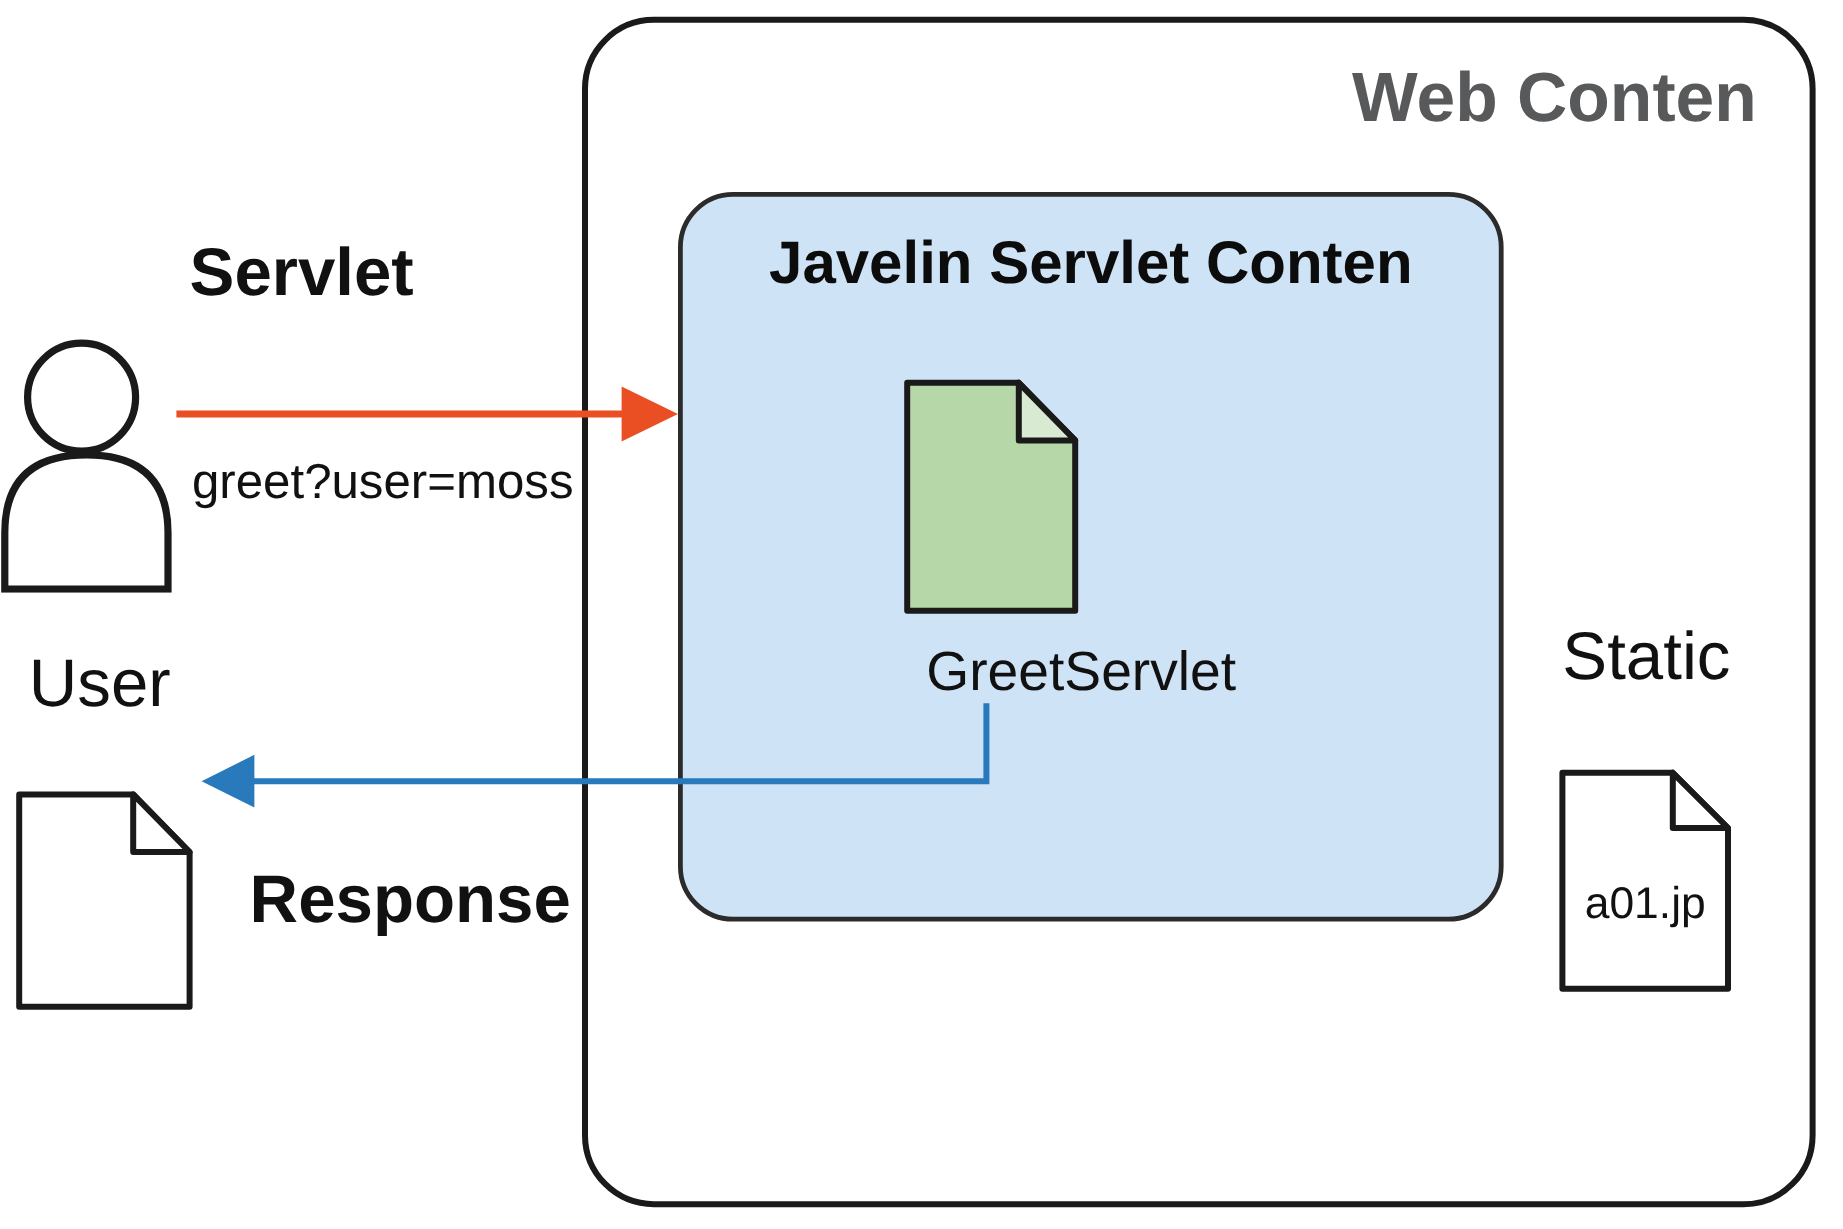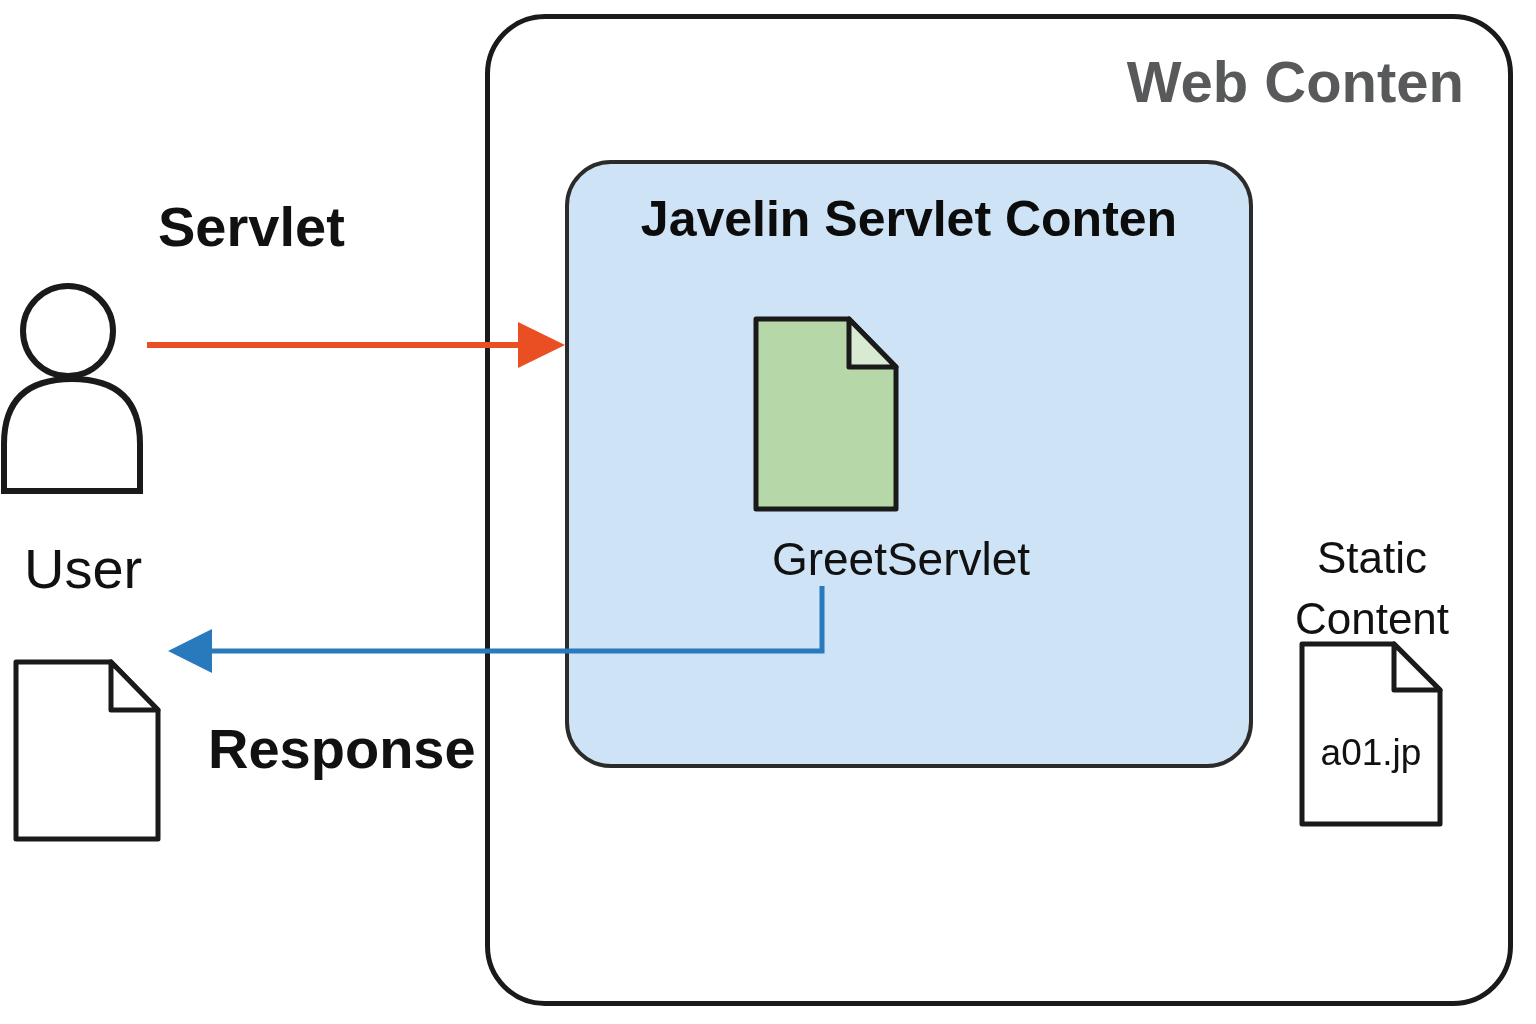--- a/index.html
+++ b/index.html
@@ -88,6 +88,7 @@
 
 <div class="abs" id="request-label">Servlet</div>
 <div class="abs" id="request-url">
+  <div>greet?user=moss</div>
 </div>
 <div class="abs" id="user-label">User</div>
 <div class="abs" id="response-label">Response</div>

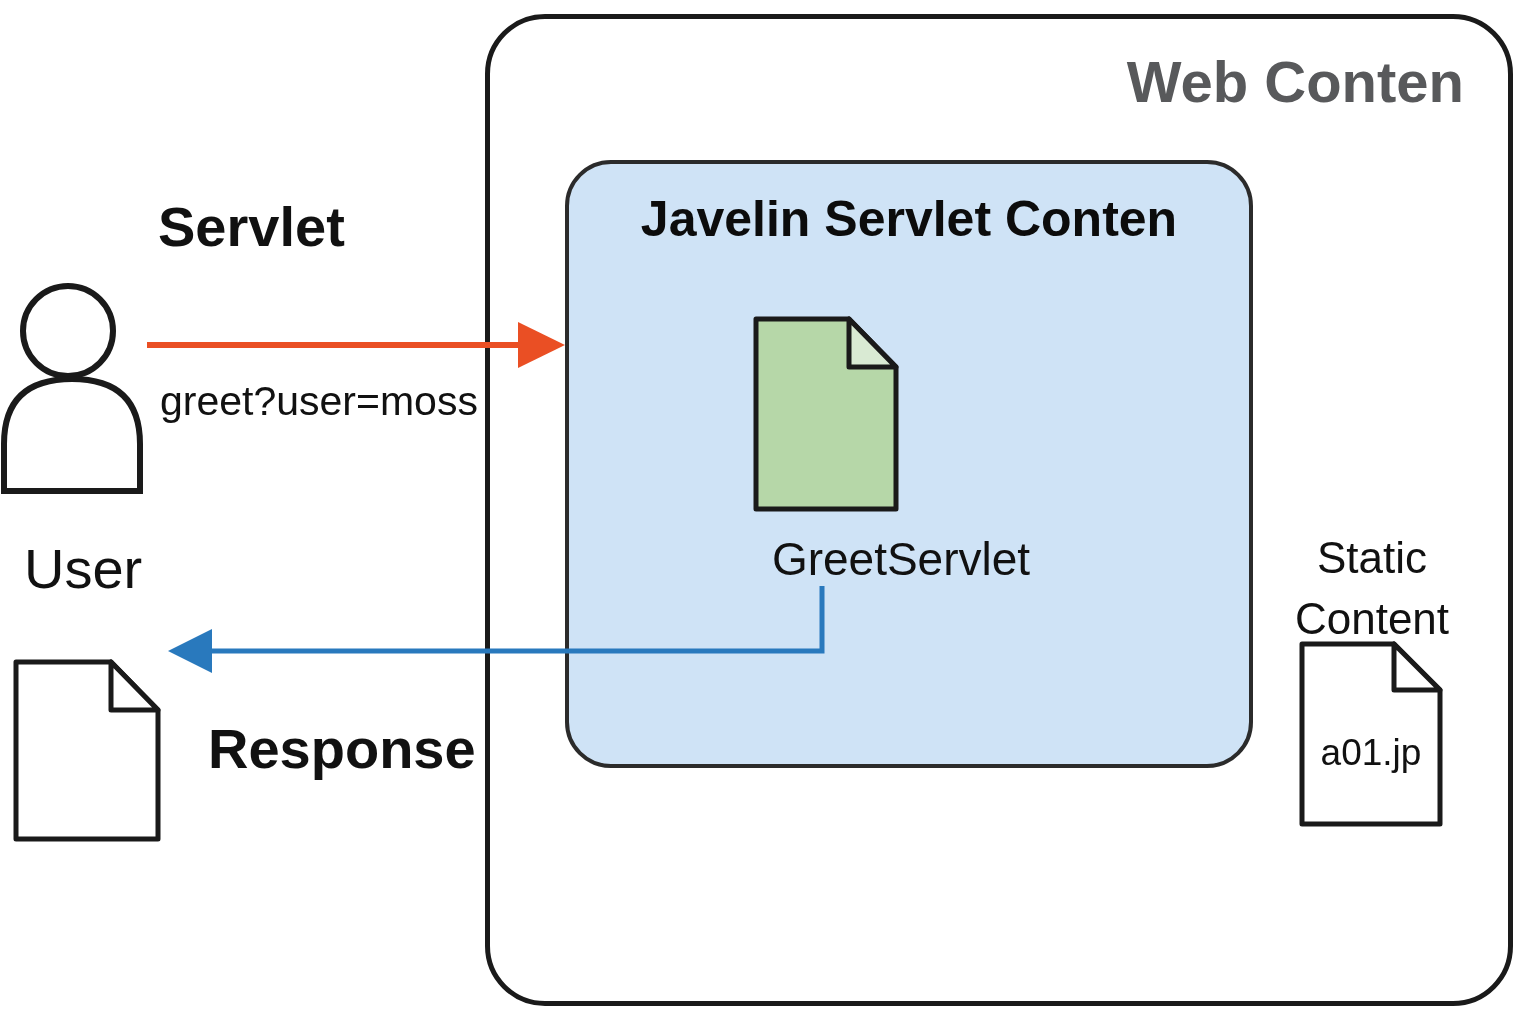--- a/index.html
+++ b/index.html
@@ -45,7 +45,7 @@
   #user-label{left:24px;top:536px;font-size:56px;font-weight:normal;}
   #response-label{left:208px;top:716px;font-size:56px;font-weight:bold;}
 
-  #static-label{left:1262px;top:508px;width:220px;text-align:center;font-size:44px;line-height:1.38;margin-top:20px;}
+  #static-label{left:1262px;top:508px;width:220px;text-align:center;font-size:56px;line-height:1.38;}
   #static-label span{display:block;}
   #a01-label{left:1298px;top:732px;width:146px;text-align:center;font-size:37px;}
 

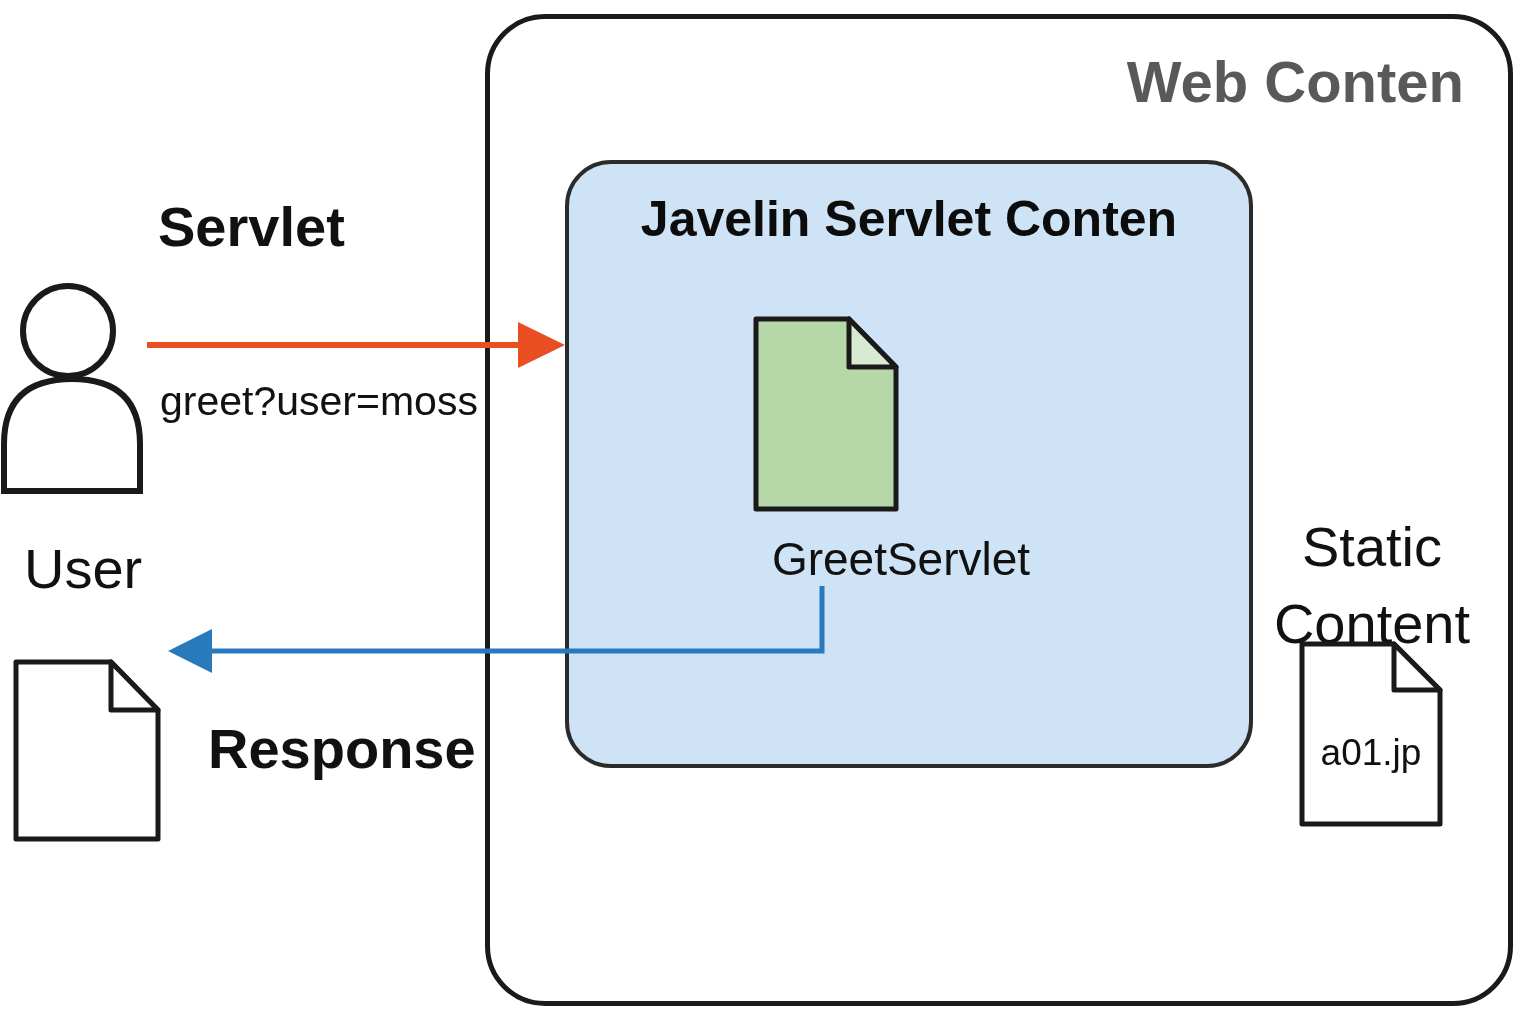--- a/index.html
+++ b/index.html
@@ -100,7 +100,6 @@
 
 <div class="abs" id="static-label">
   <span>Static</span>
-  <span>Content</span>
 </div>
 <svg class="abs" id="static-doc-icon" width="146" height="188" viewBox="0 0 146 188">
   <polygon class="doc-body-white" points="4,4 96,4 142,50 142,184 4,184"></polygon>

